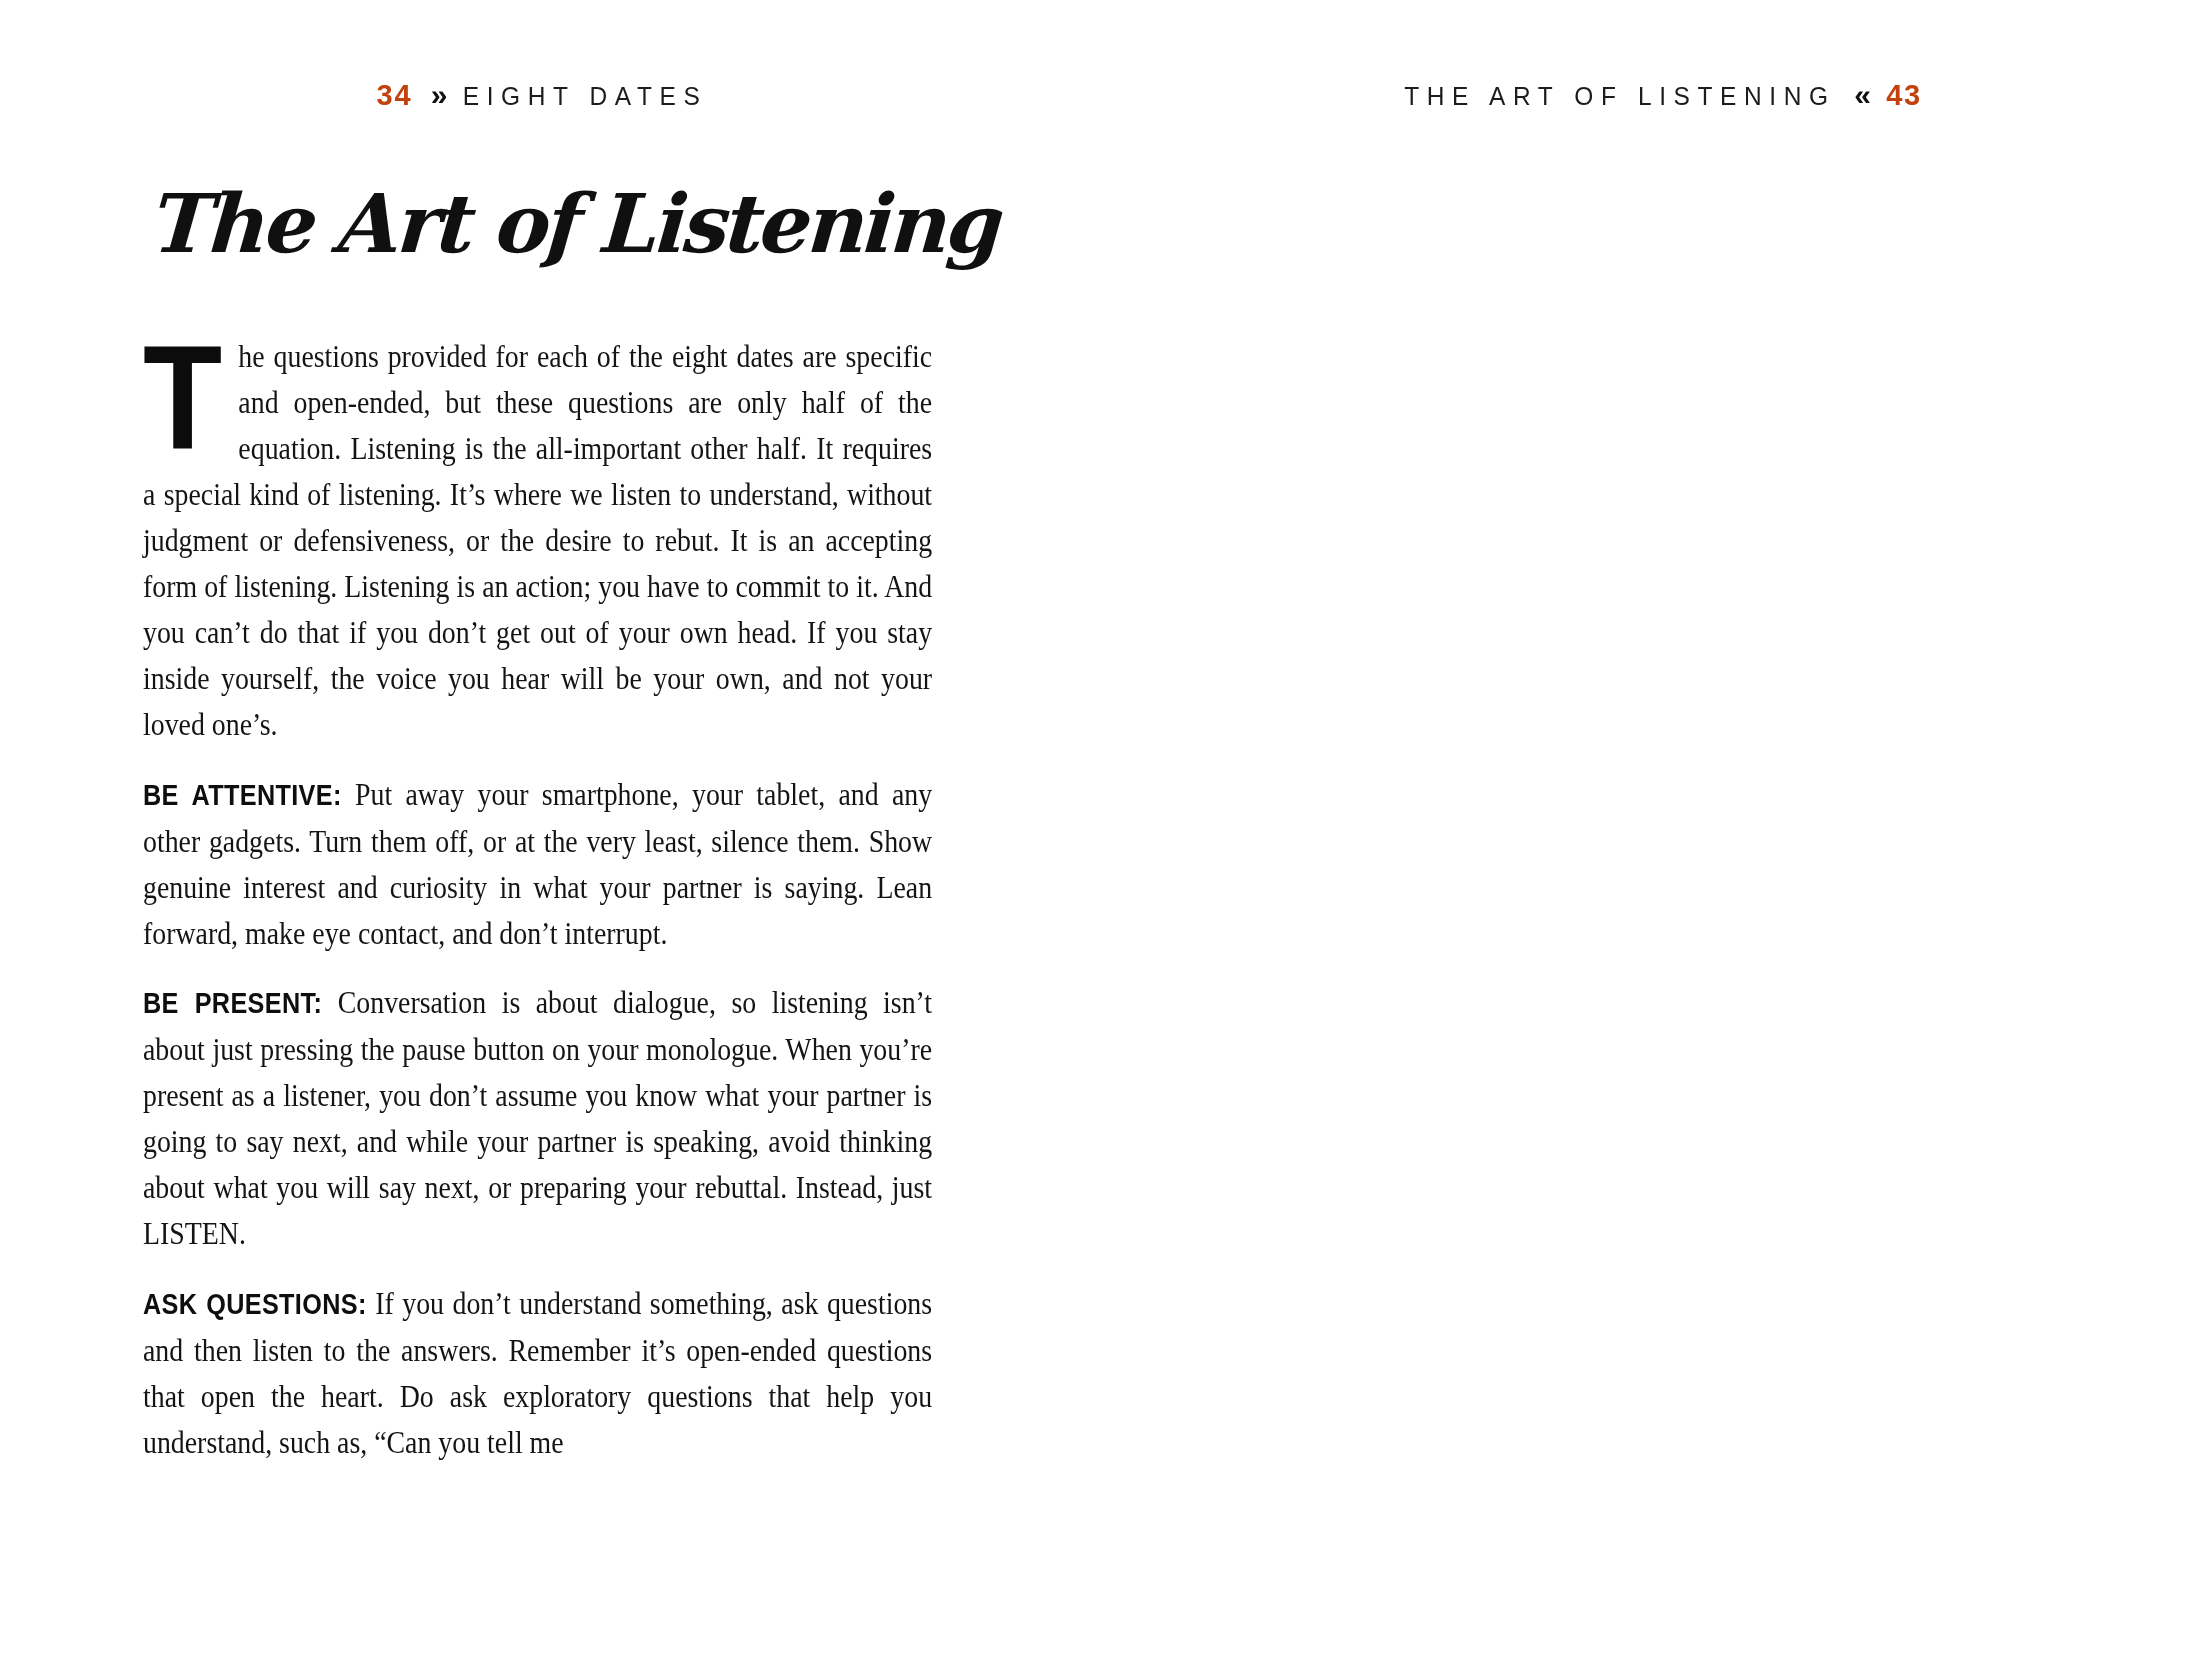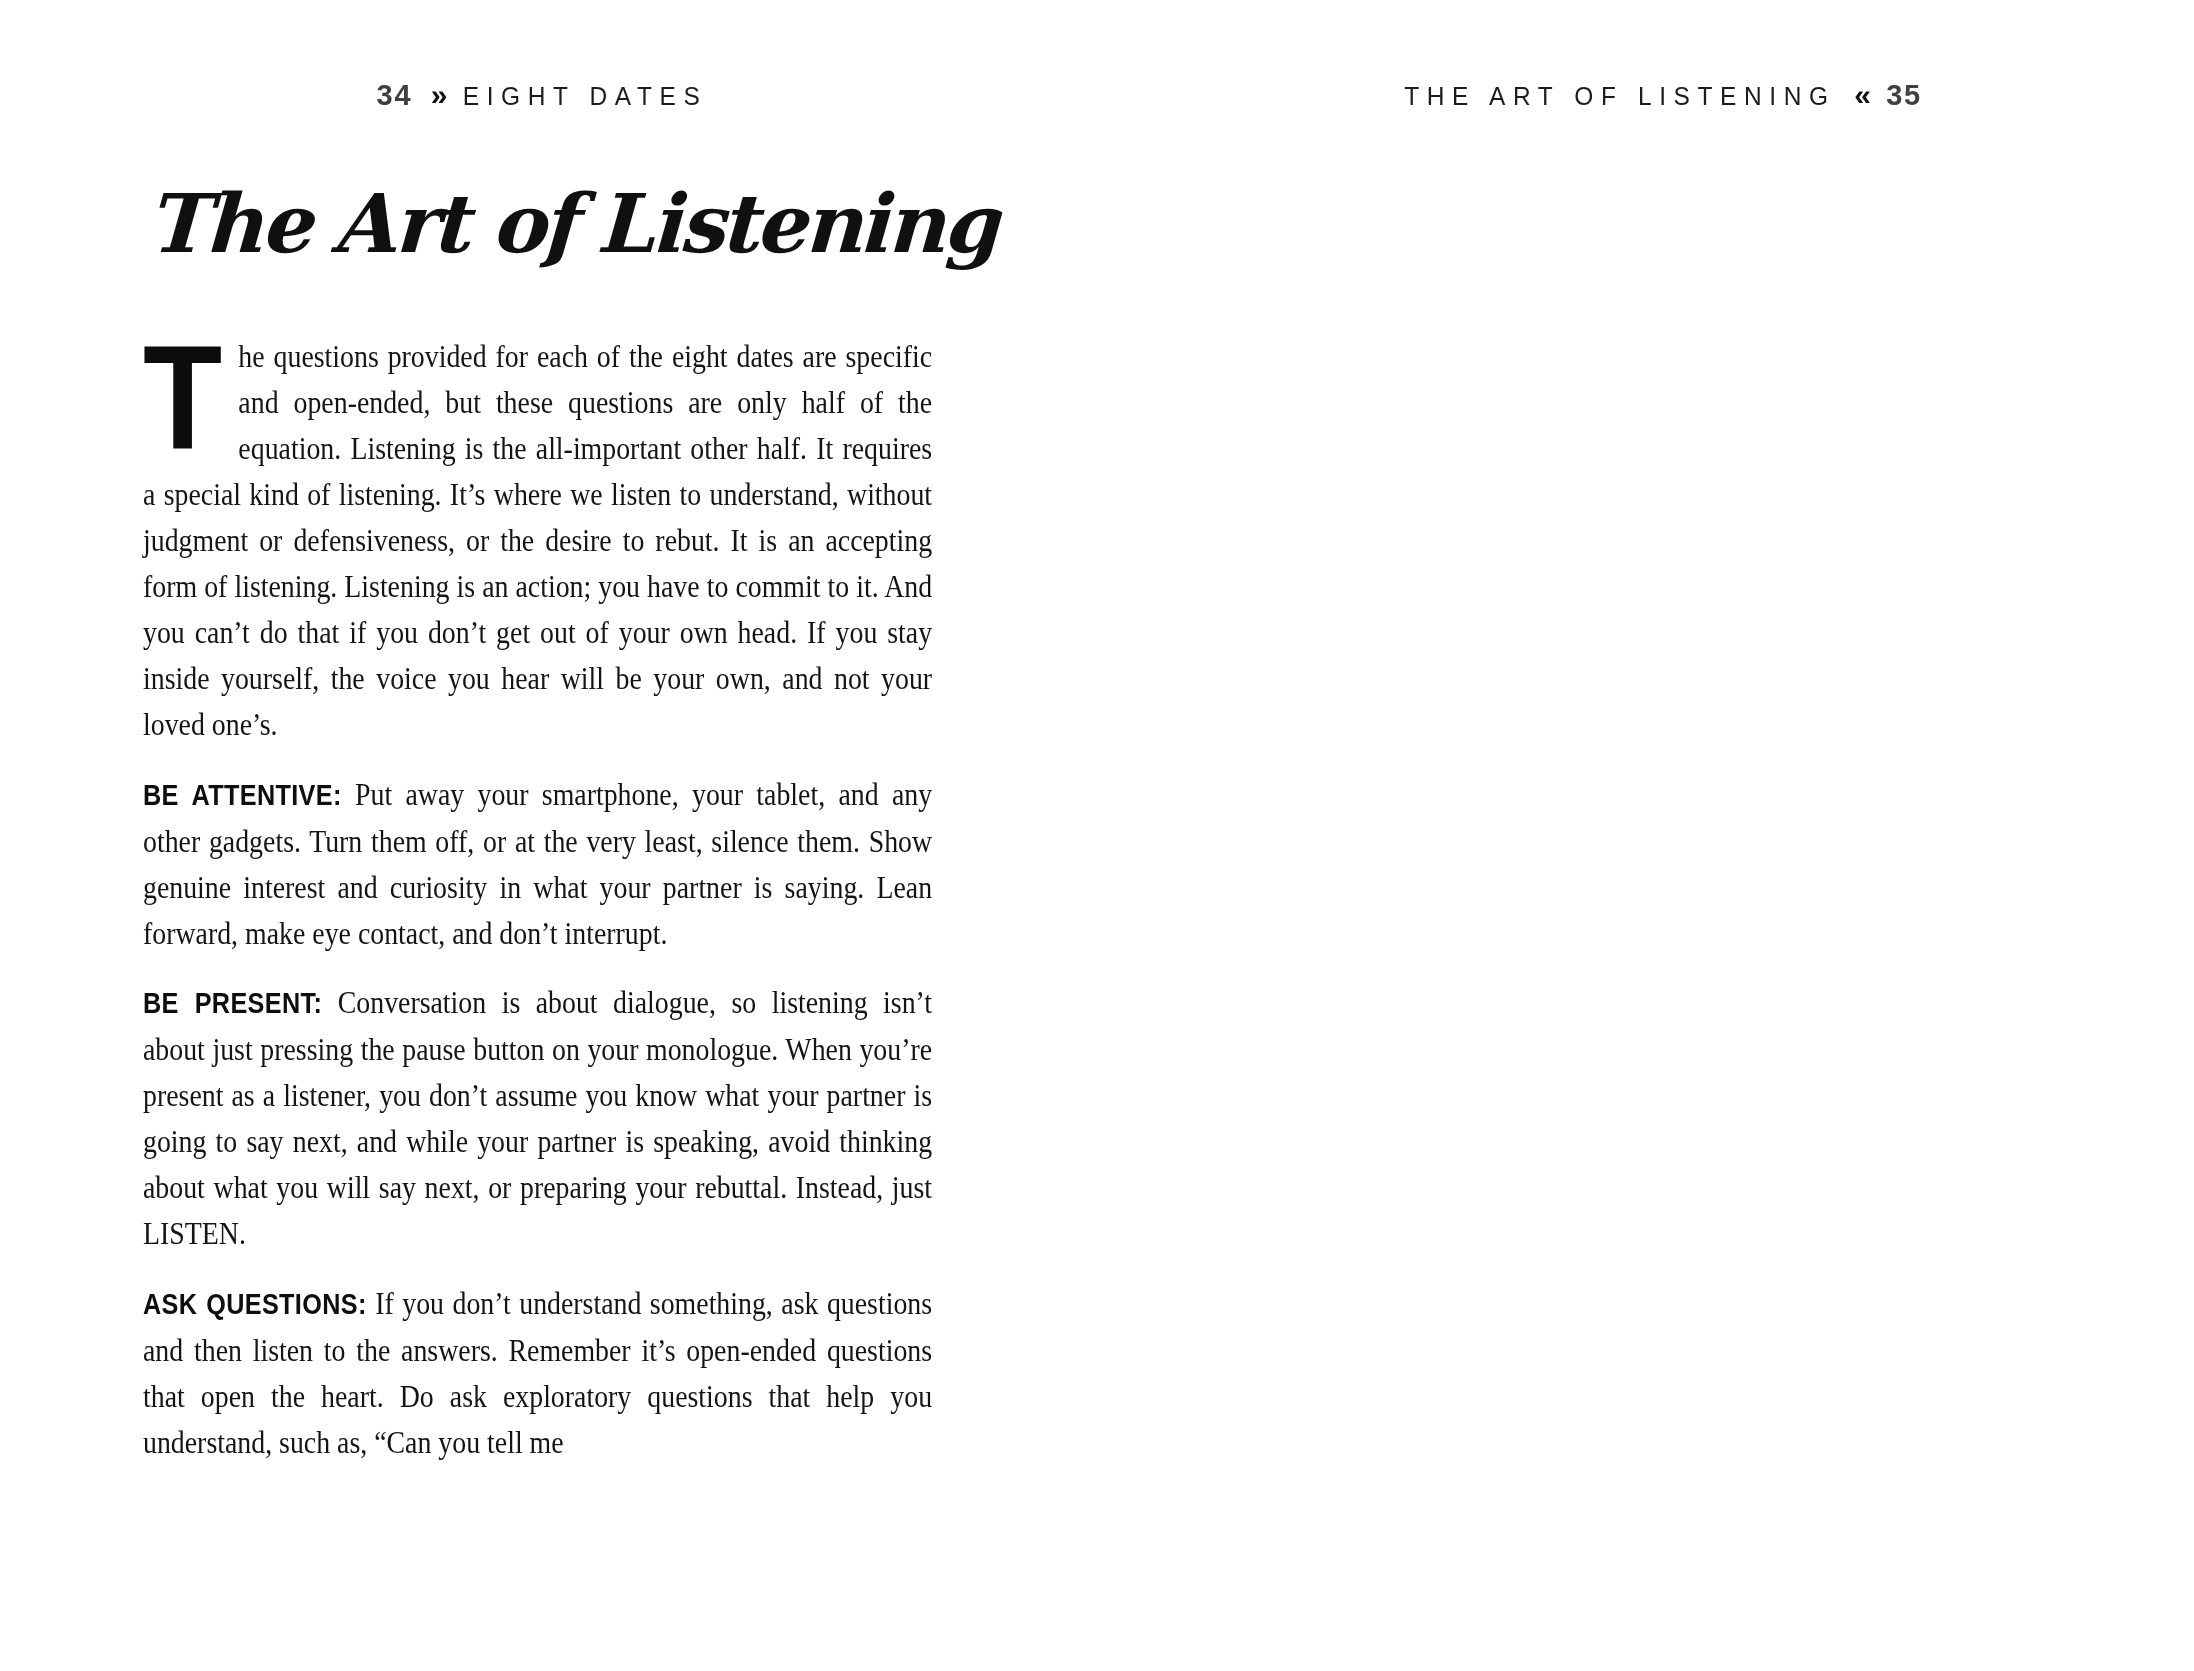--- a/index.html
+++ b/index.html
@@ -22,7 +22,7 @@
     font-family:"Liberation Sans", sans-serif; white-space:nowrap;
   }
   .page-right .running-head { left:165px; width:802px; }
-  .rh-num   { font-weight:bold; font-size:29px; letter-spacing:1.7px; color:#404040; }
+  .rh-num   { font-weight:bold; font-size:29px; letter-spacing:1.7px; color:#c2410c; }
   .rh-title { font-weight:normal; font-size:24.5px; letter-spacing:7.6px; color:#1c1c1c; transform:scaleY(1.08); transform-origin:center bottom; }
   .rh-sep   { font-weight:bold; font-size:30px; color:#111; letter-spacing:-3.4px; }
 

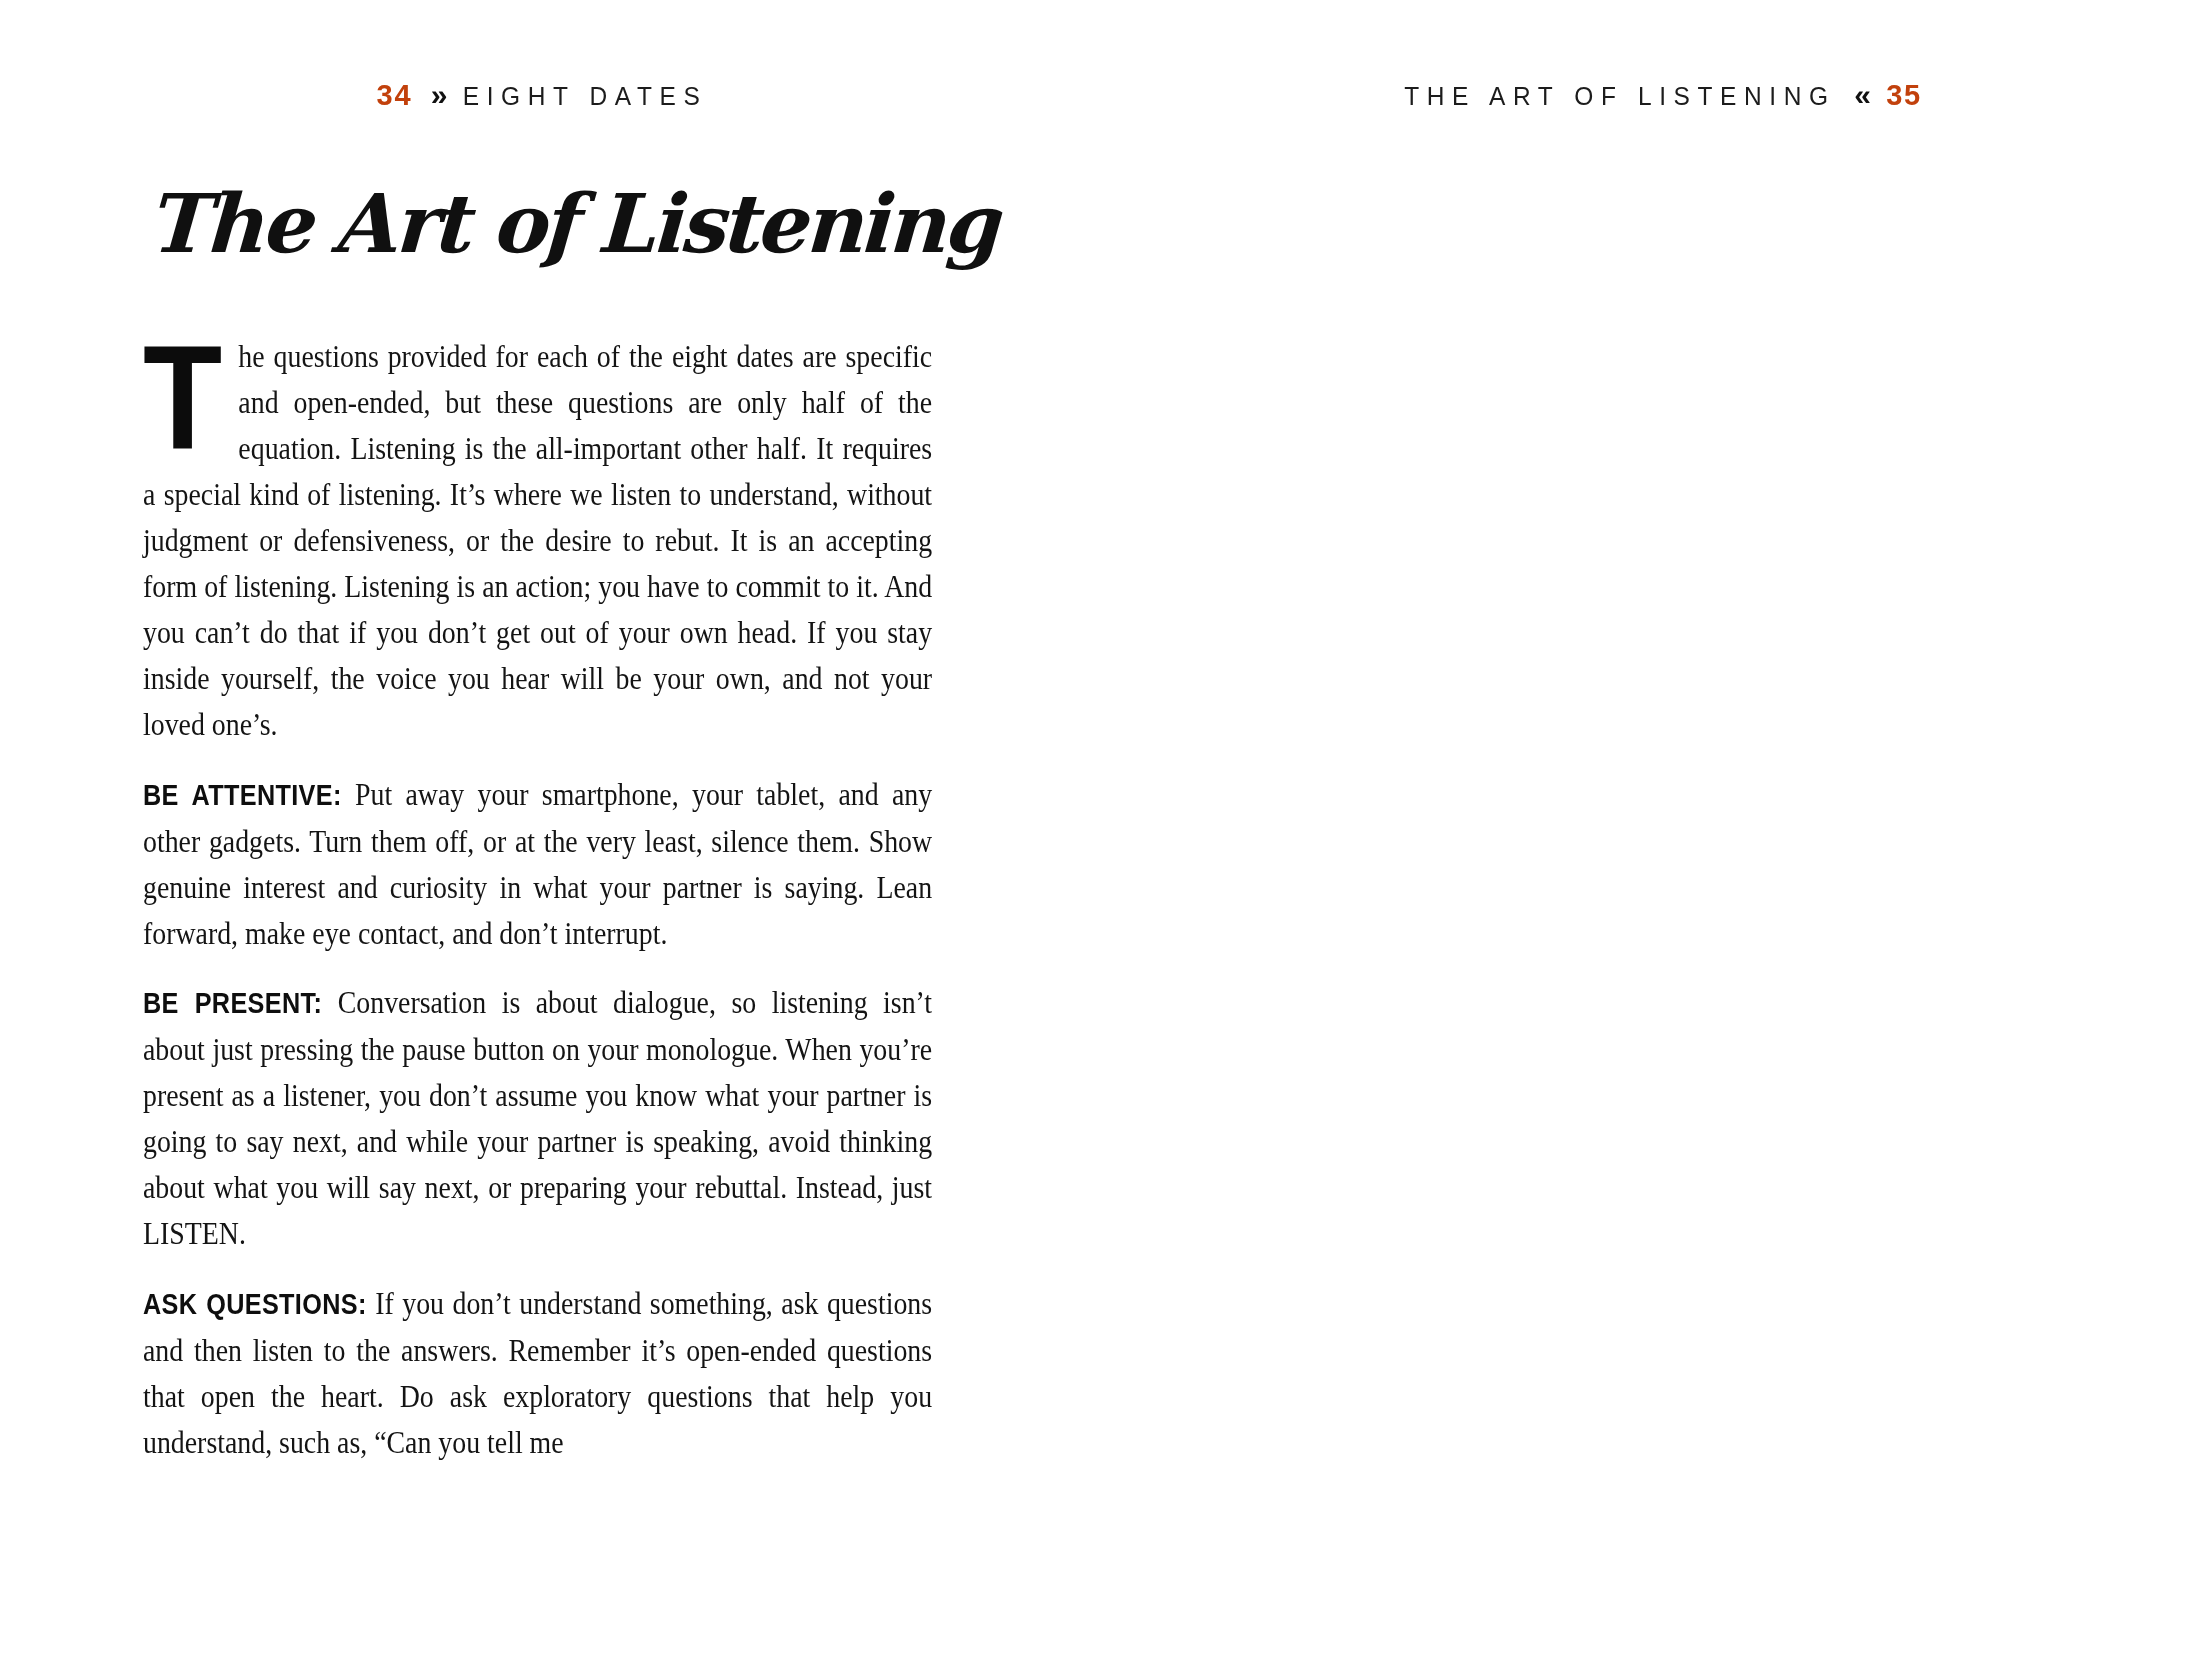--- a/index.html
+++ b/index.html
@@ -104,7 +104,7 @@
   <div class="running-head">
     <span class="rh-title">THE ART OF LISTENING</span>
     <span class="rh-sep">«</span>
-    <span class="rh-num">35</span>
+    <span class="rh-num">43</span>
   </div>
 
 </div>

